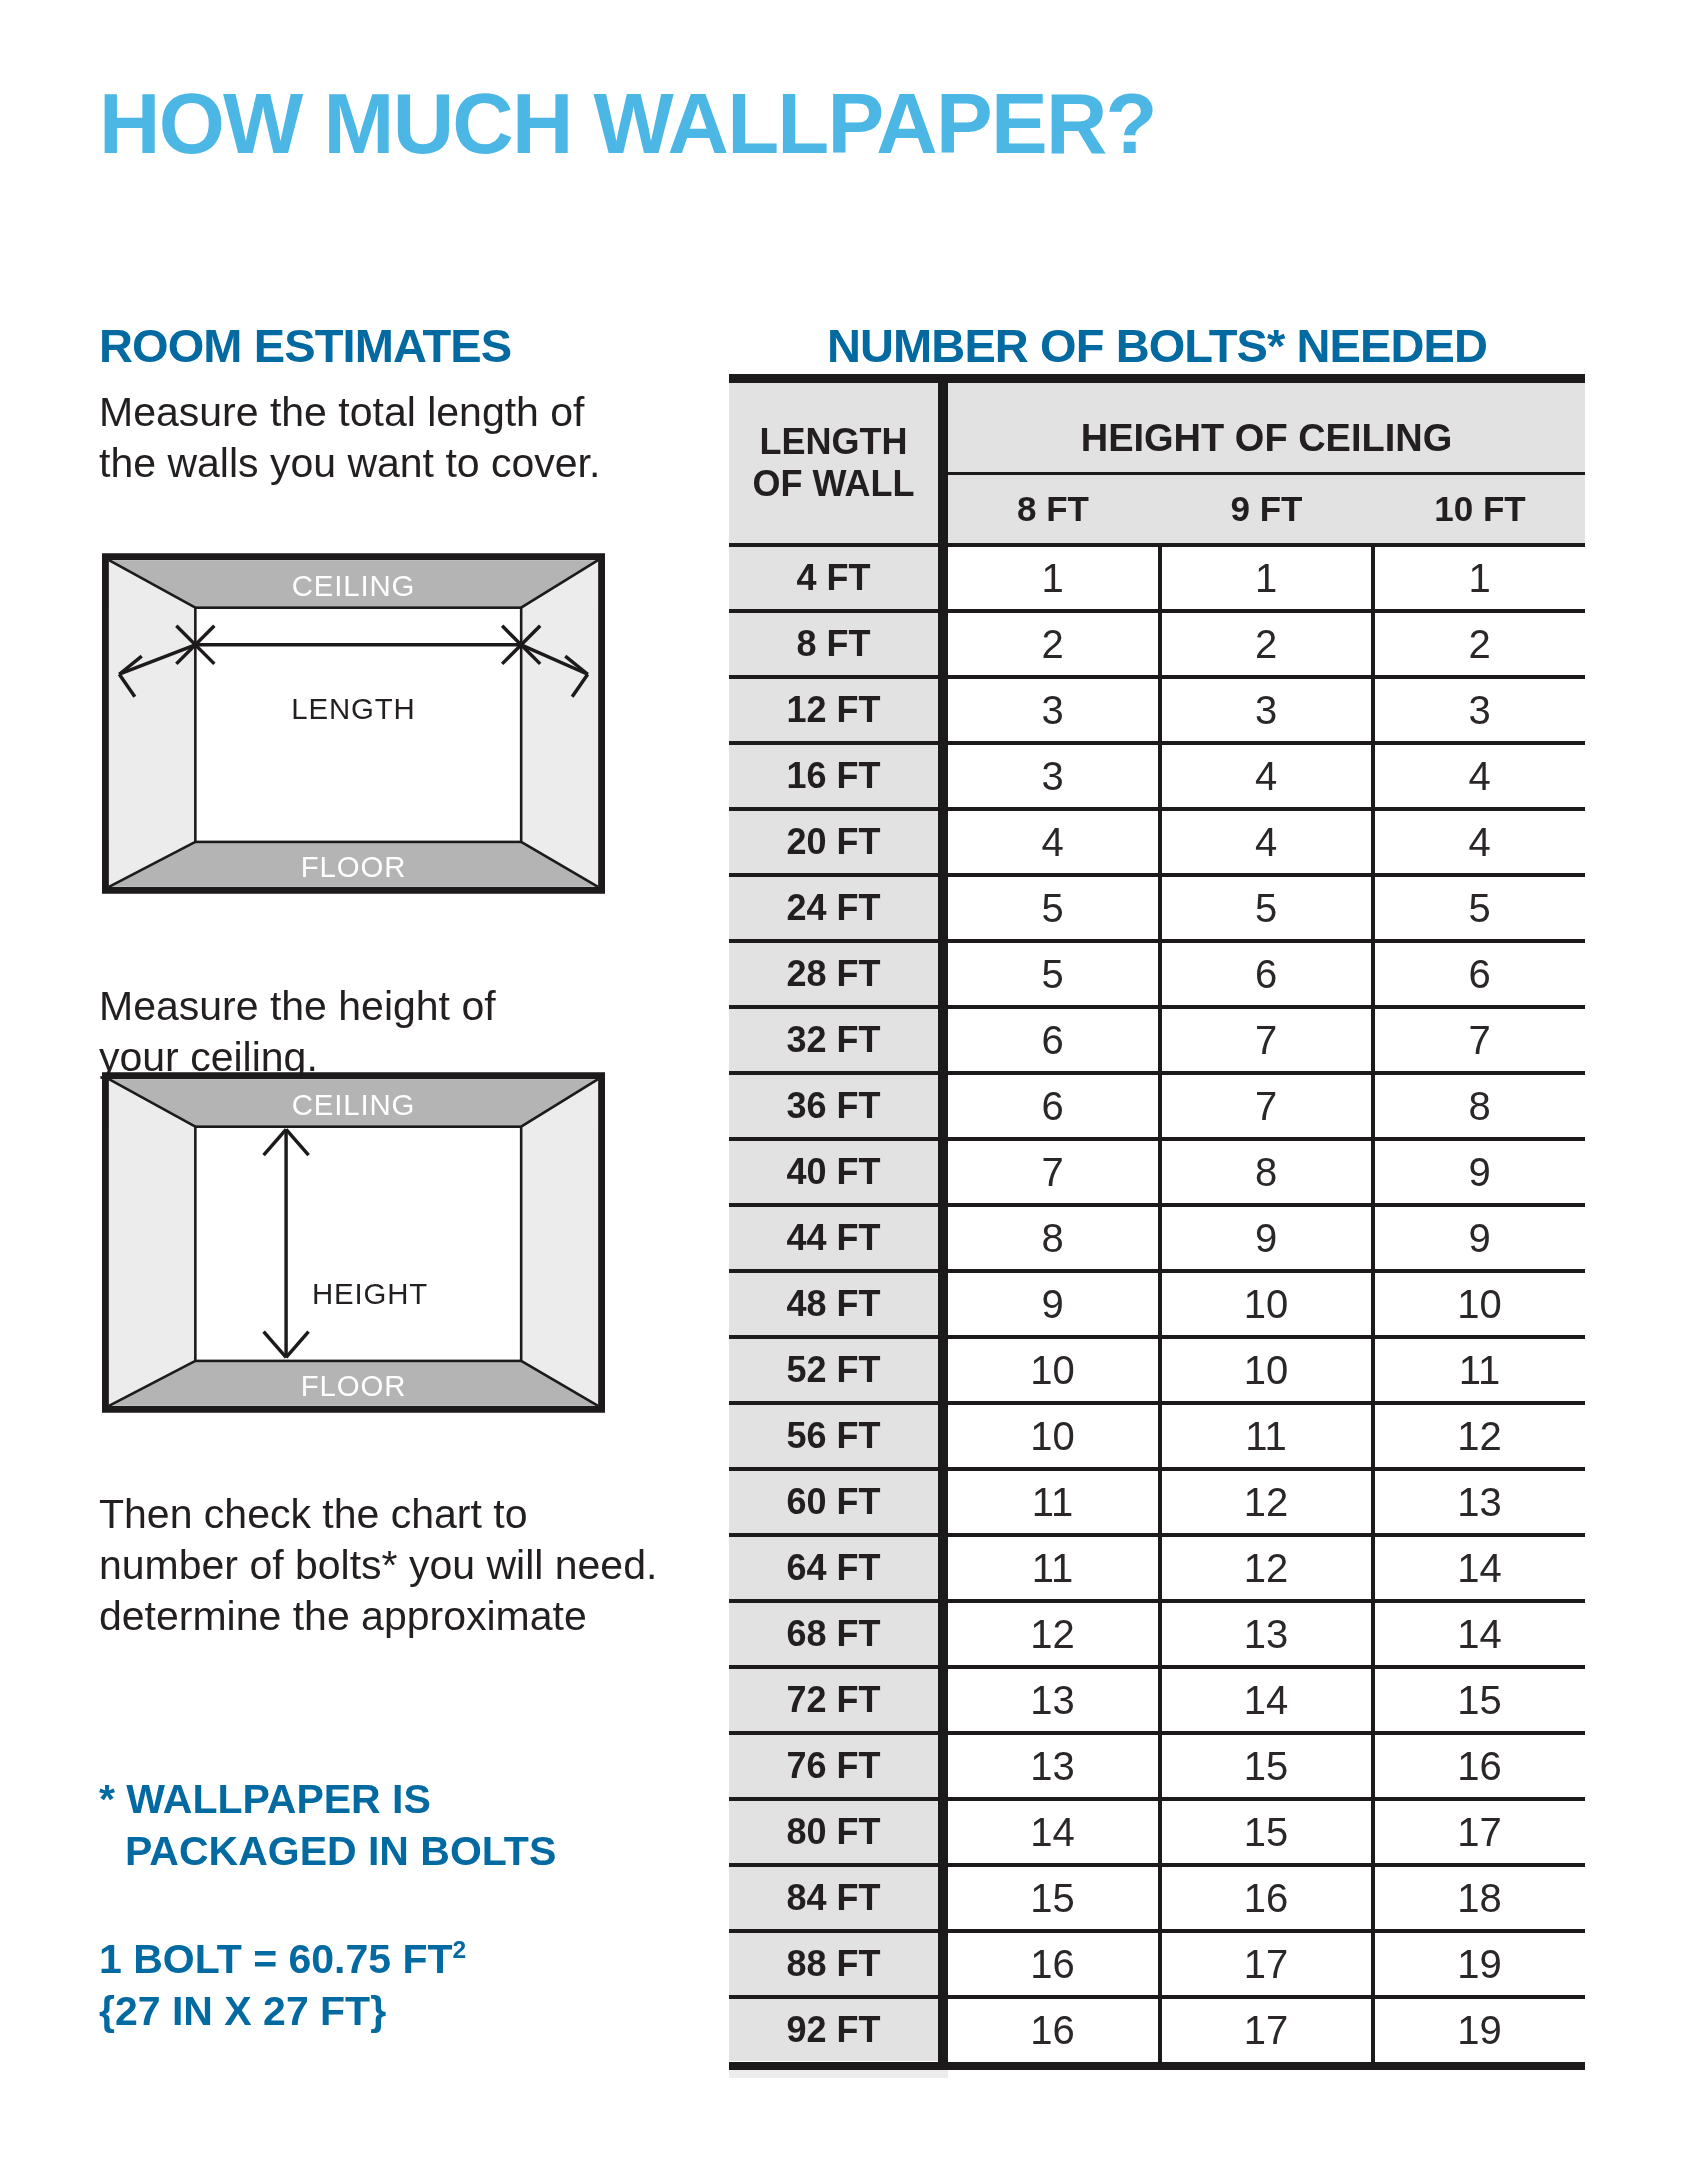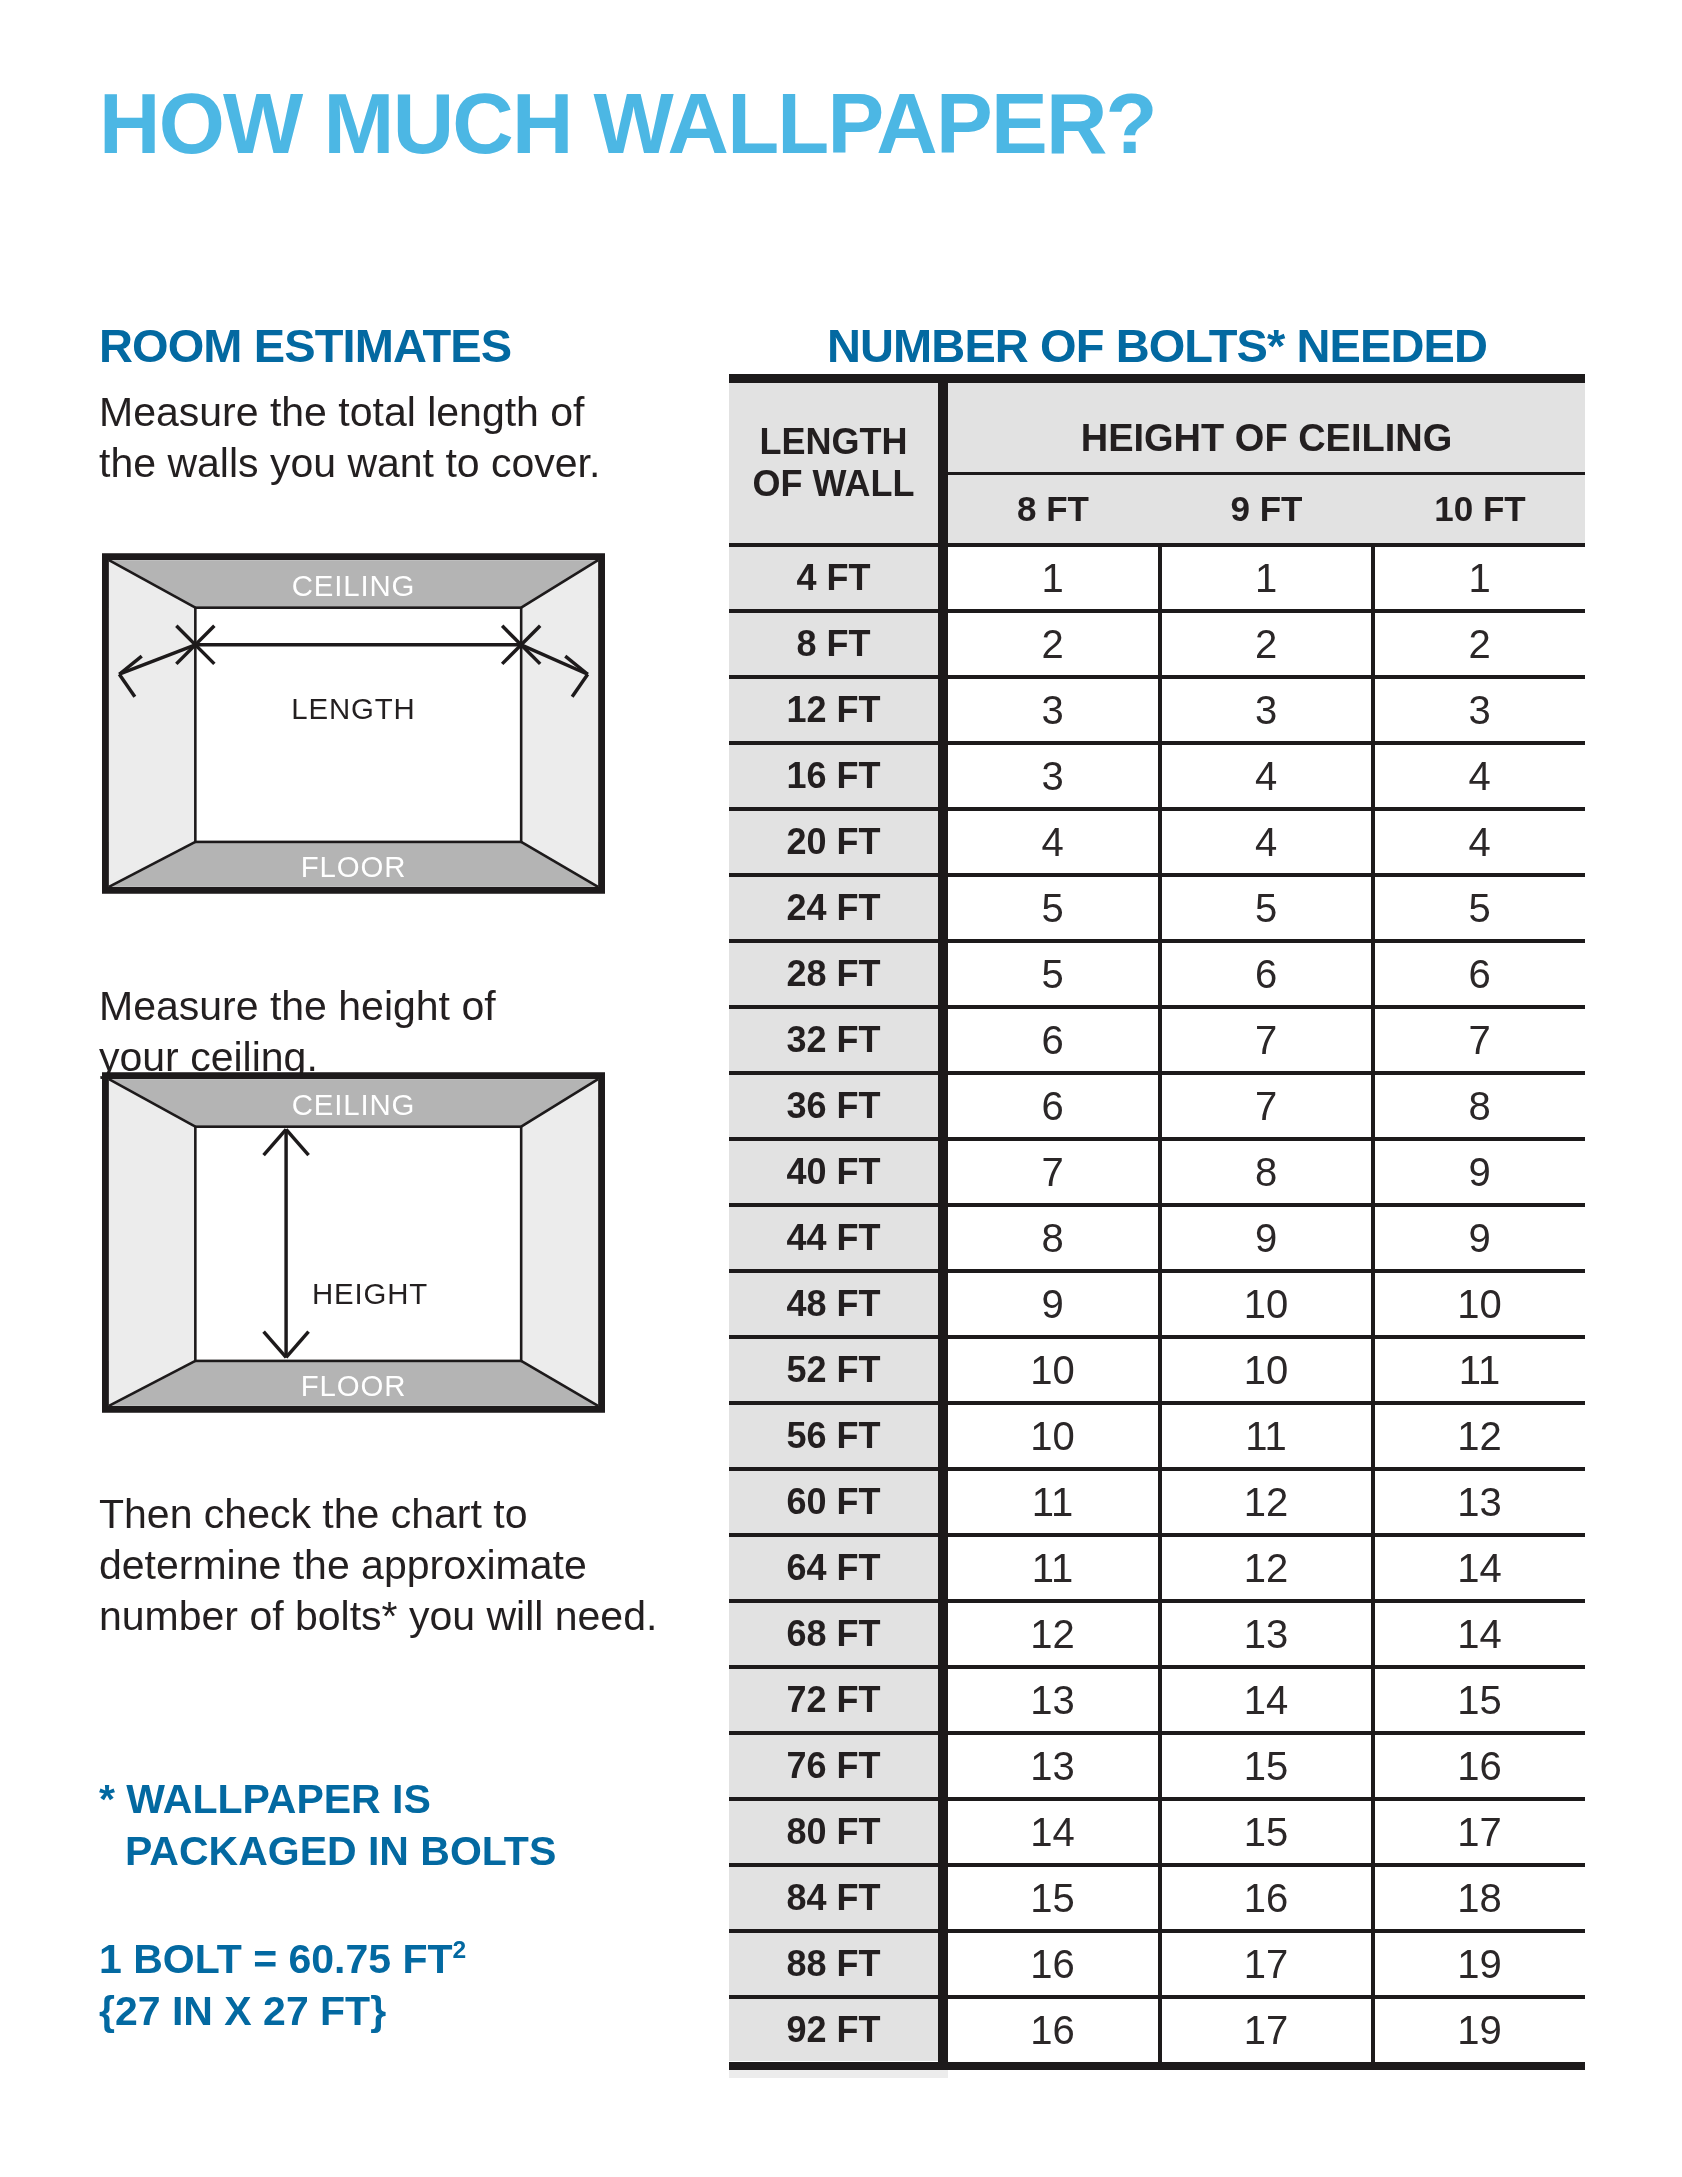--- a/index.html
+++ b/index.html
@@ -167,8 +167,8 @@
 
   <div class="para" id="para3">
     <div>Then check the chart to</div>
+    <div>number of bolts* you will need.</div>
     <div>determine the approximate</div>
-    <div>number of bolts* you will need.</div>
   </div>
 
   <div class="footnote" id="footnote-bolts">

